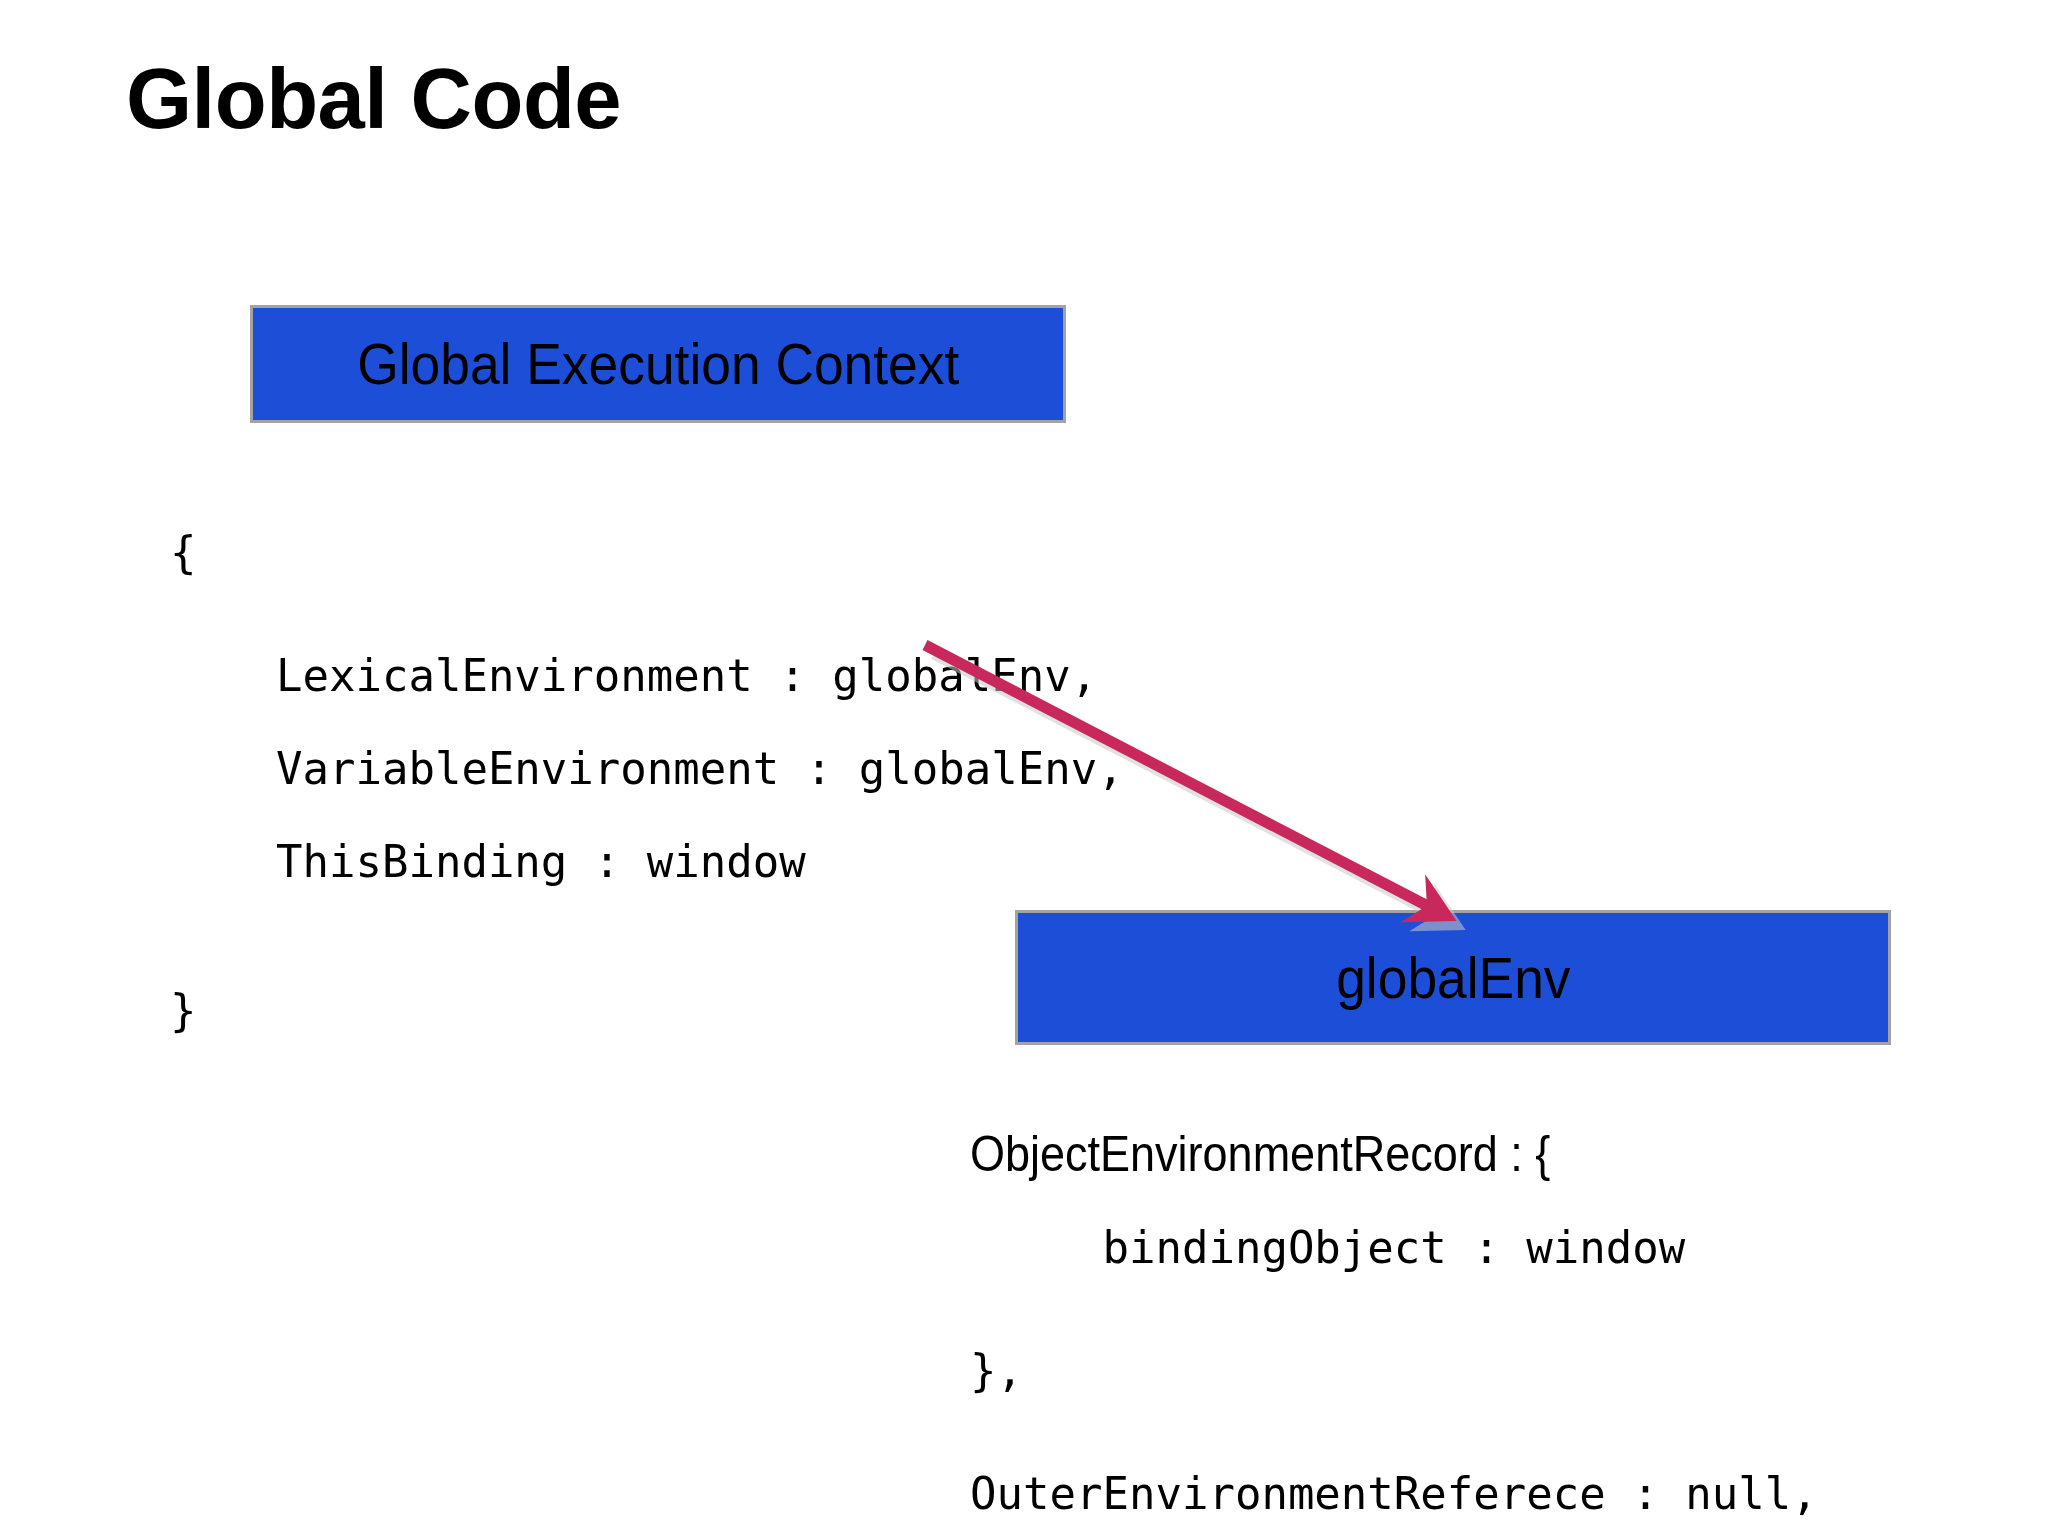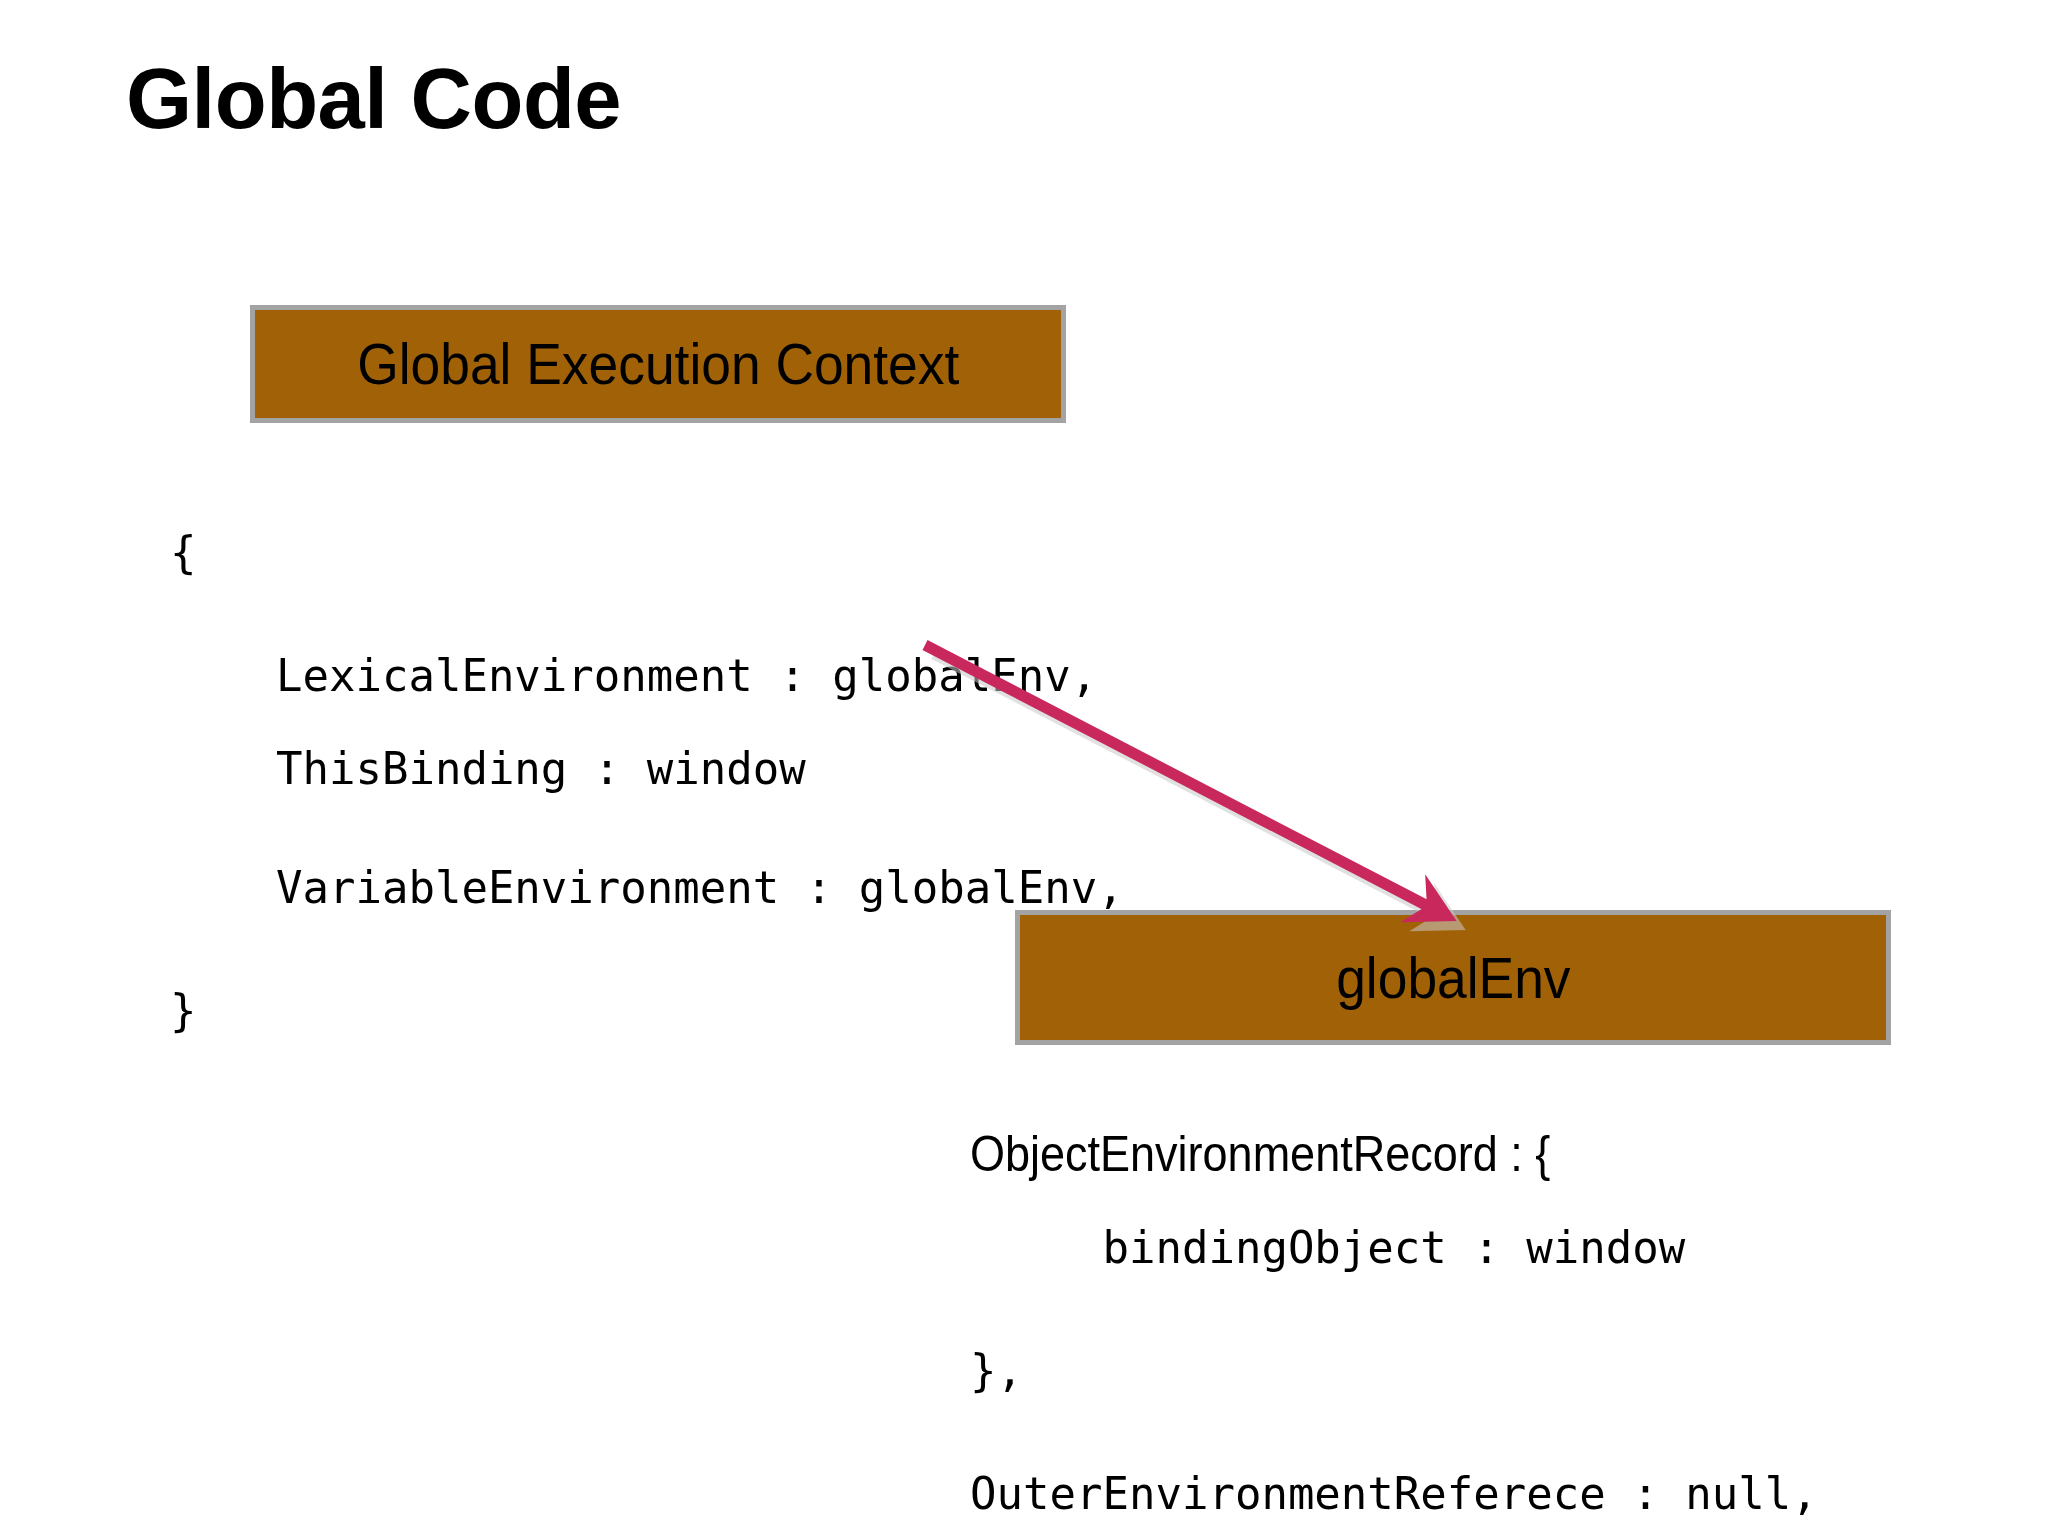--- a/index.html
+++ b/index.html
@@ -47,8 +47,8 @@
   .header-box {
     position: absolute;
     box-sizing: border-box;
-    border: 5px solid #a3a3a3;
-    background: #a16207;
+    border: 3px solid #a3a3a3;
+    background: #1d4ed8;
     display: flex;
     align-items: center;
     justify-content: center;

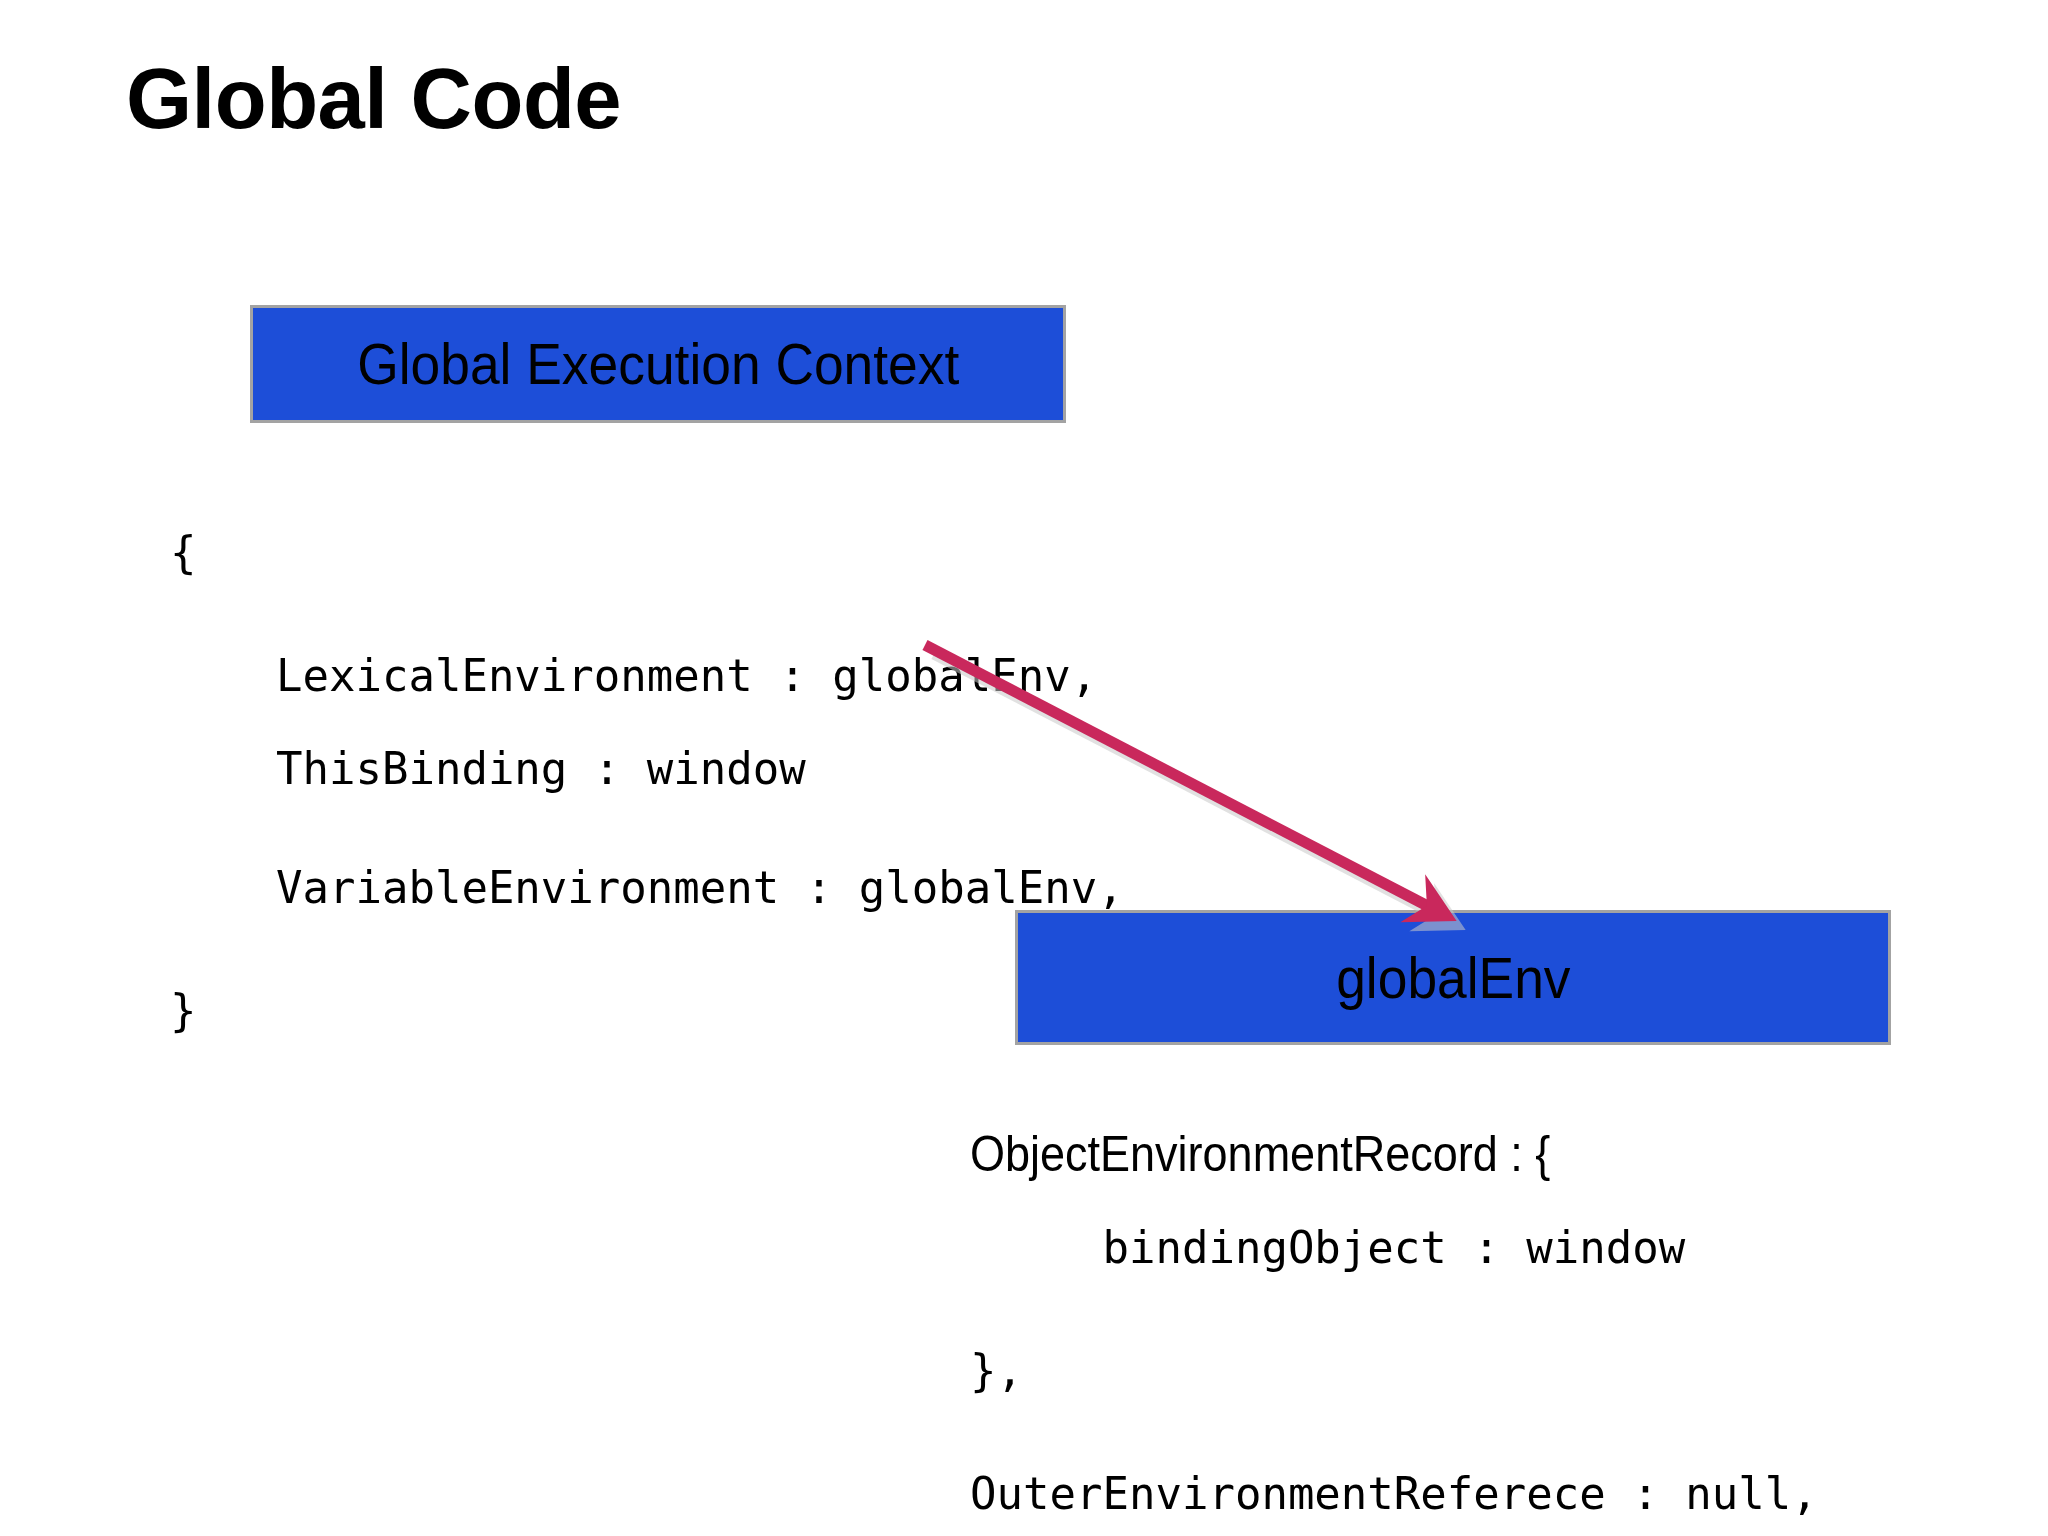--- a/index.html
+++ b/index.html
@@ -135,8 +135,8 @@
   <div id="gec-code" class="code-block">
     <div class="code-line">{</div>
     <div class="code-line gap-above">    LexicalEnvironment : globalEnv,</div>
+    <div class="code-line">    VariableEnvironment : globalEnv,</div>
     <div class="code-line gap-below">    ThisBinding : window</div>
-    <div class="code-line">    VariableEnvironment : globalEnv,</div>
     <div class="code-line gap-above">}</div>
   </div>
 

